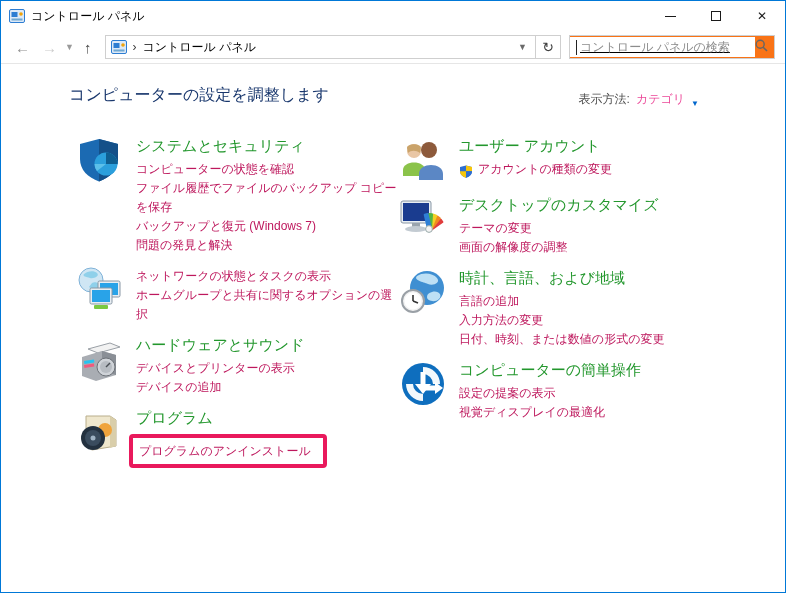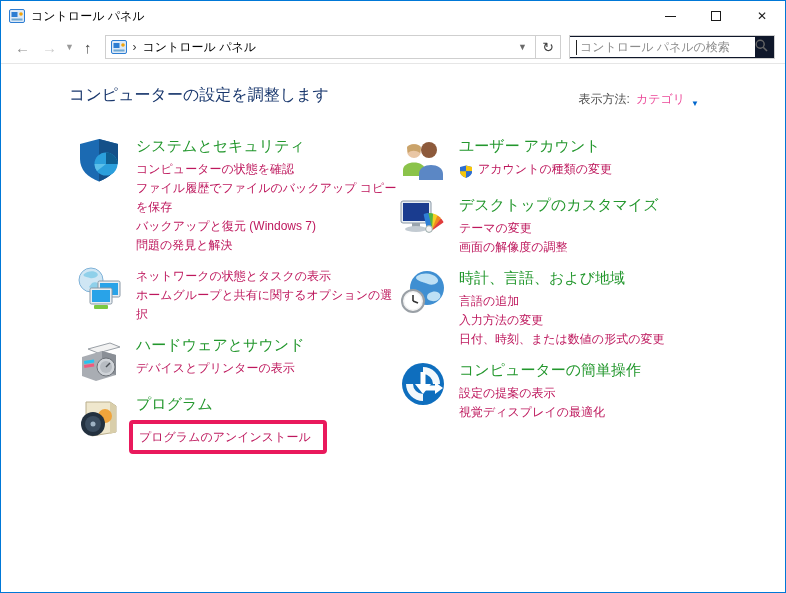--- a/index.html
+++ b/index.html
@@ -45,7 +45,7 @@
   }
   .searchbox {
     width:206px; height:24px; border:1px solid #cfcfcf; margin-left:8px;
-    display:flex; align-items:center; position:relative; background:#0f172a;
+    display:flex; align-items:center; position:relative; background:#f97316;text-decoration:underline;
   }
   .searchbox .caret { position:absolute; left:6px; top:4px; width:1px; height:15px; background:#222; }
   .searchbox input {

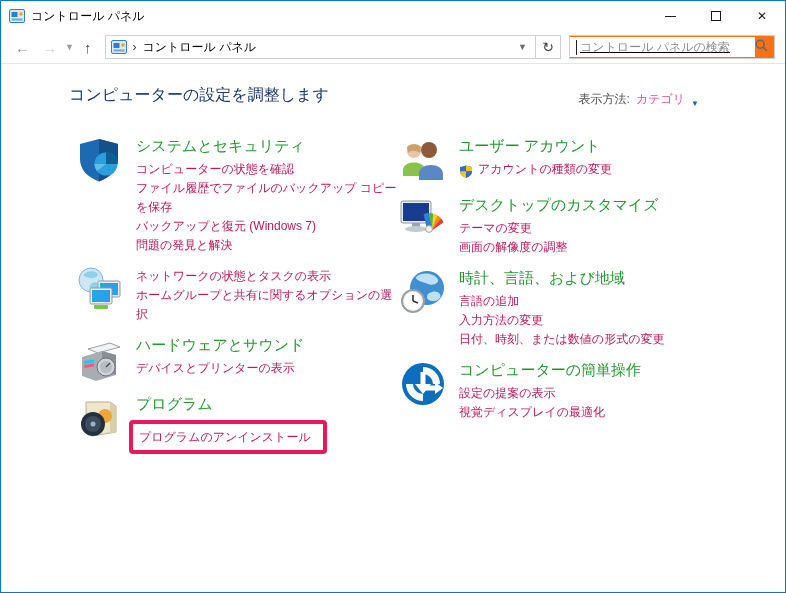--- a/index.html
+++ b/index.html
@@ -191,6 +191,8 @@
             </svg></span>
           <div class="body"><a class="cat-title">ハードウェアとサウンド</a><div class="task-row">
               <a class="task-link">デバイスとプリンターの表示</a>
+            </div><div class="task-row">
+              <a class="task-link">デバイスの追加</a>
             </div></div>
         </div>
         <div class="section">

